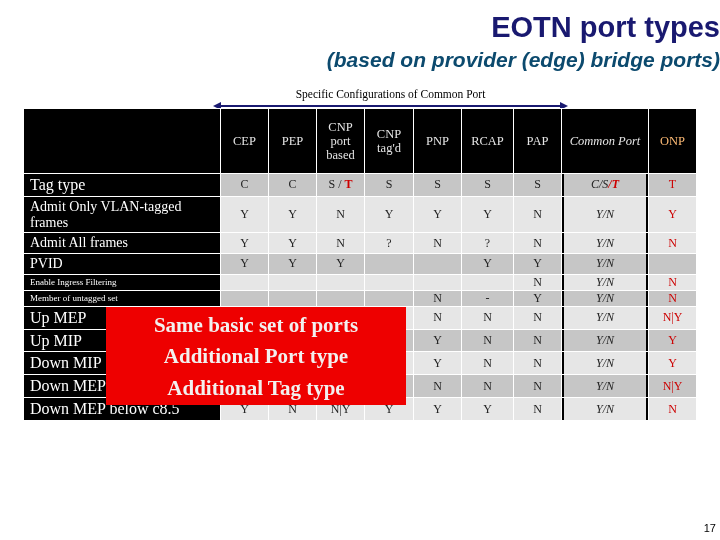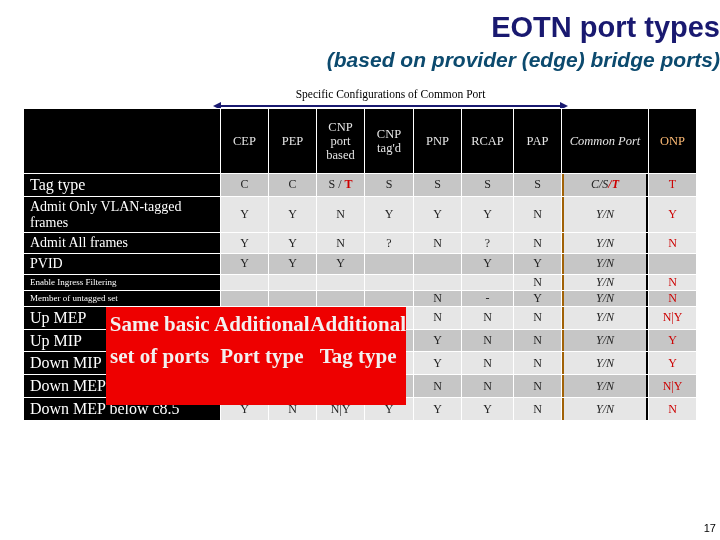--- a/index.html
+++ b/index.html
@@ -152,7 +152,7 @@
   .cell.common {
     font-style: italic;
     font-weight: bold;
-    border-left: 2px solid #a16207;
+    border-left: 2px solid #000000;
     border-right: 2px solid #000000;
   }
   .cell.onpcell {

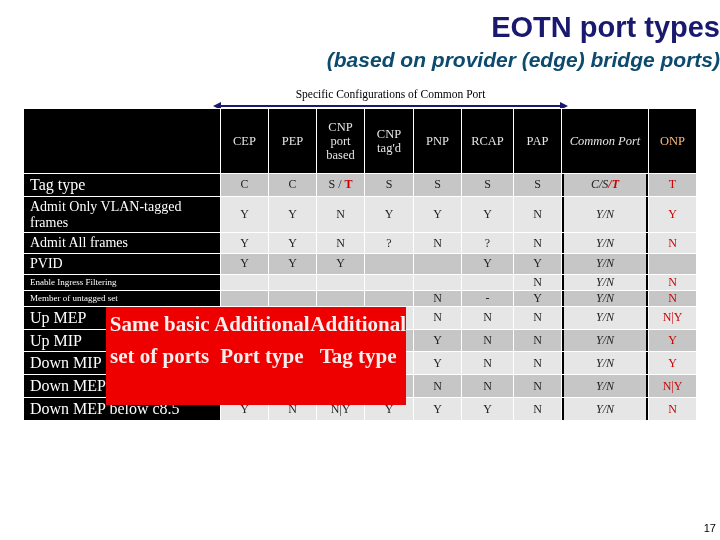--- a/index.html
+++ b/index.html
@@ -176,6 +176,7 @@
     line-height: 1.5;
     text-align: center;
     display: flex;
+    flex-direction: column;
     justify-content: center;
     box-sizing: border-box;
     padding-top: 2px;

